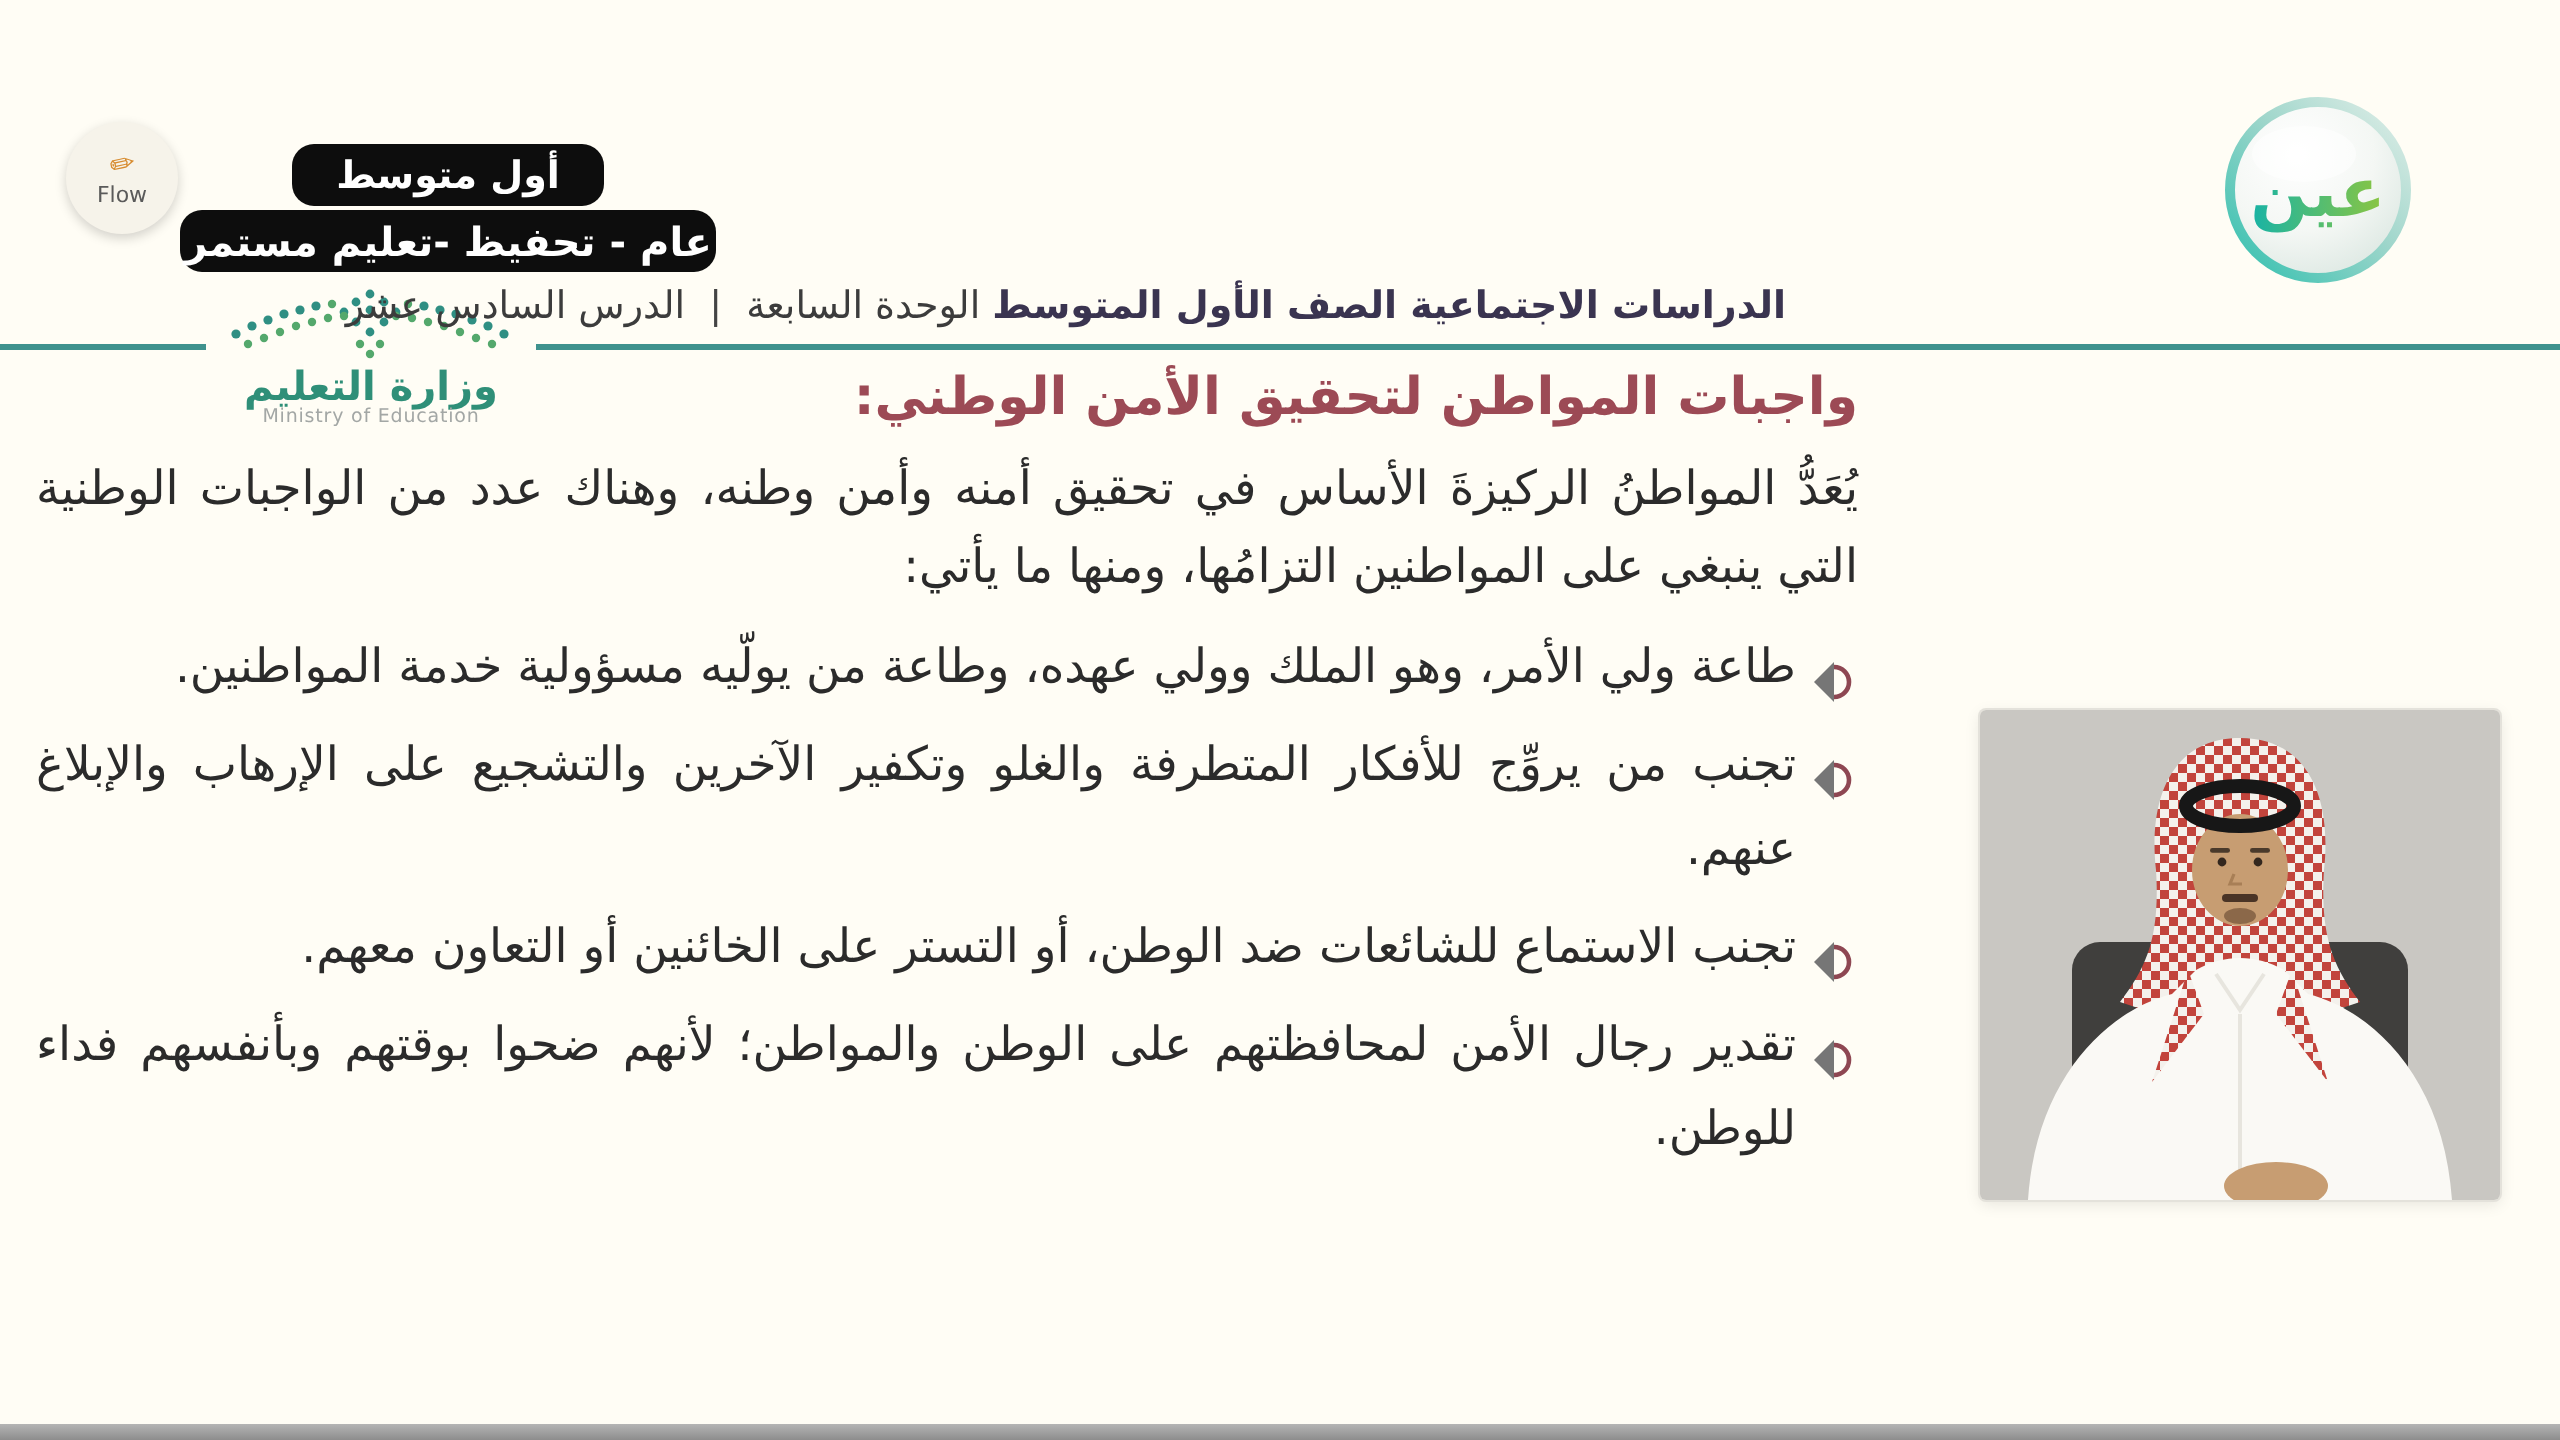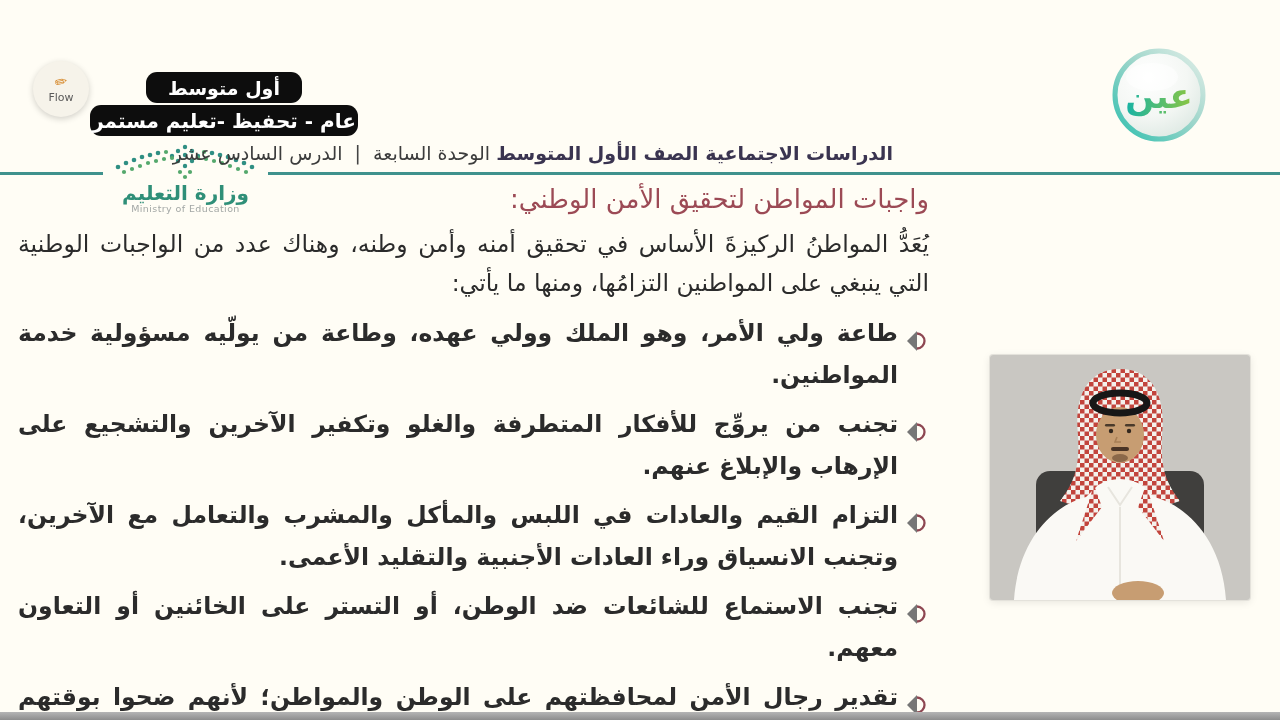--- a/index.html
+++ b/index.html
@@ -43,7 +43,7 @@
 
   
   .content{position:absolute;left:18px;top:182px;width:911px;direction:rtl;color:var(--ink);z-index:2}
-  .slide-title{font-size:26px;font-weight:normal;color:var(--title-red);margin-bottom:8px;line-height:1.35}
+  .slide-title{font-size:26px;font-weight:bold;color:var(--title-red);margin-bottom:8px;line-height:1.35}
   .intro{font-size:23.5px;font-weight:normal;line-height:39px;text-align:justify}
   ul.duties{list-style:none;margin-top:9px}
   ul.duties li{position:relative;padding-right:31px;font-size:23.5px;font-weight:bold;

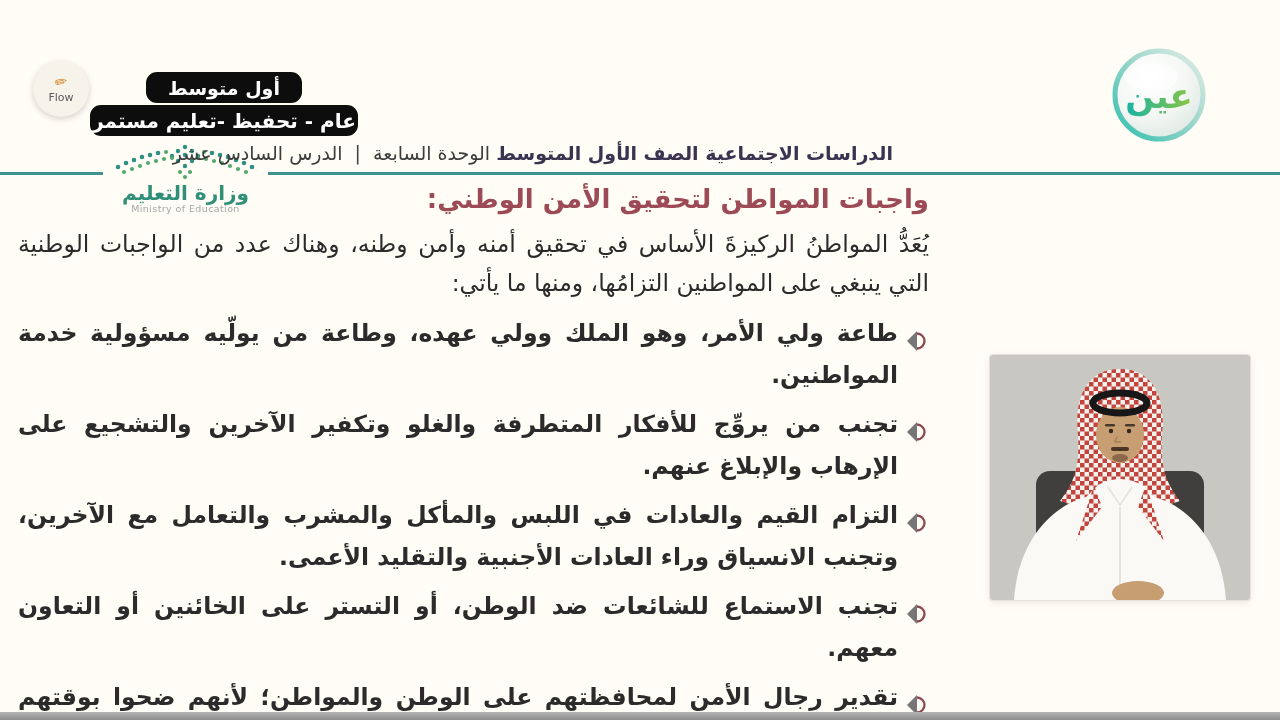--- a/index.html
+++ b/index.html
@@ -46,7 +46,7 @@
   .slide-title{font-size:26px;font-weight:bold;color:var(--title-red);margin-bottom:8px;line-height:1.35}
   .intro{font-size:23.5px;font-weight:normal;line-height:39px;text-align:justify}
   ul.duties{list-style:none;margin-top:9px}
-  ul.duties li{position:relative;padding-right:31px;font-size:23.5px;font-weight:bold;
+  ul.duties li{position:relative;padding-right:31px;font-size:23.5px;font-weight:normal;
     line-height:42px;margin-bottom:7px;text-align:justify}
   ul.duties li .bullet-ic{position:absolute;right:2px;top:10px;width:20px;height:20px}
 

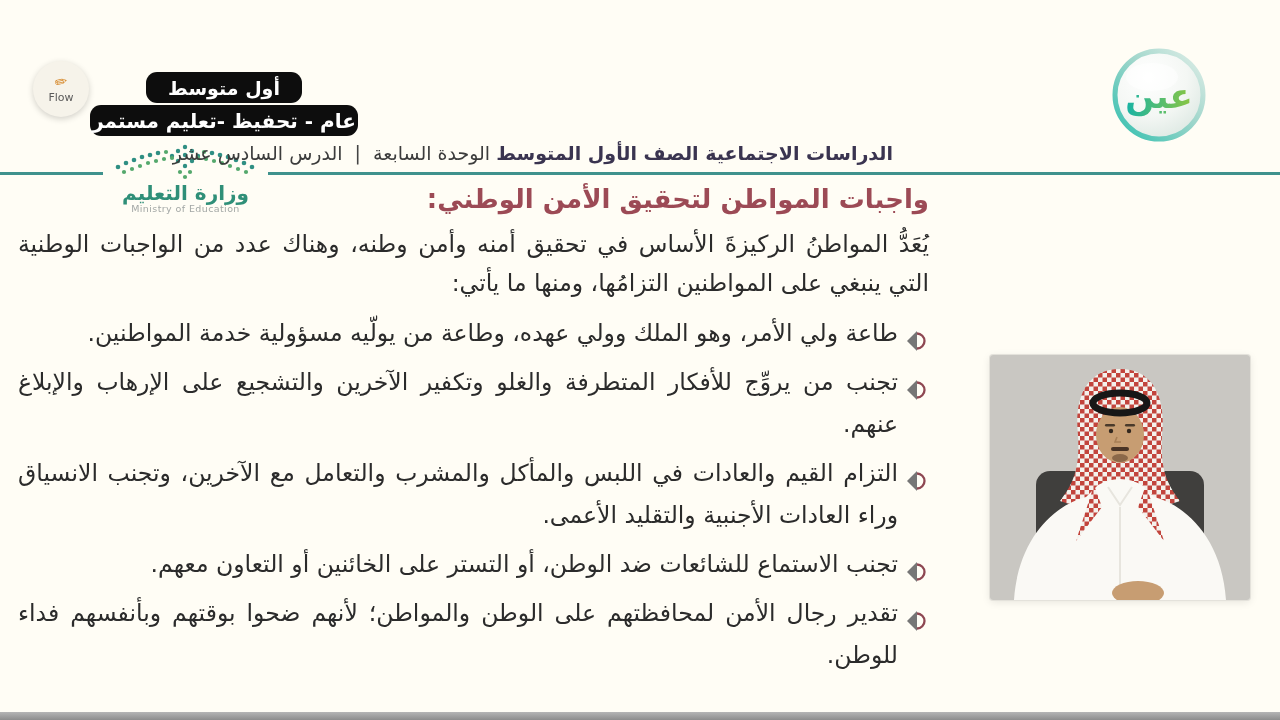--- a/index.html
+++ b/index.html
@@ -183,15 +183,6 @@
           <path d="M10,2.5 A7.5,7.5 0 0 1 10,17.5" fill="none" stroke="#8e4752" stroke-width="2.3"></path>
         </svg>
       </span>
-      <span>التزام القيم والعادات في اللبس والمأكل والمشرب والتعامل مع الآخرين، وتجنب الانسياق وراء العادات الأجنبية والتقليد الأعمى.</span>
-    </li>
-        <li>
-      <span class="bullet-ic">
-        <svg width="20" height="20" viewBox="0 0 20 20">
-          <polygon points="10,0 0,10 10,20" fill="#767676"></polygon>
-          <path d="M10,2.5 A7.5,7.5 0 0 1 10,17.5" fill="none" stroke="#8e4752" stroke-width="2.3"></path>
-        </svg>
-      </span>
       <span>تجنب الاستماع للشائعات ضد الوطن، أو التستر على الخائنين أو التعاون معهم.</span>
     </li>
         <li>

